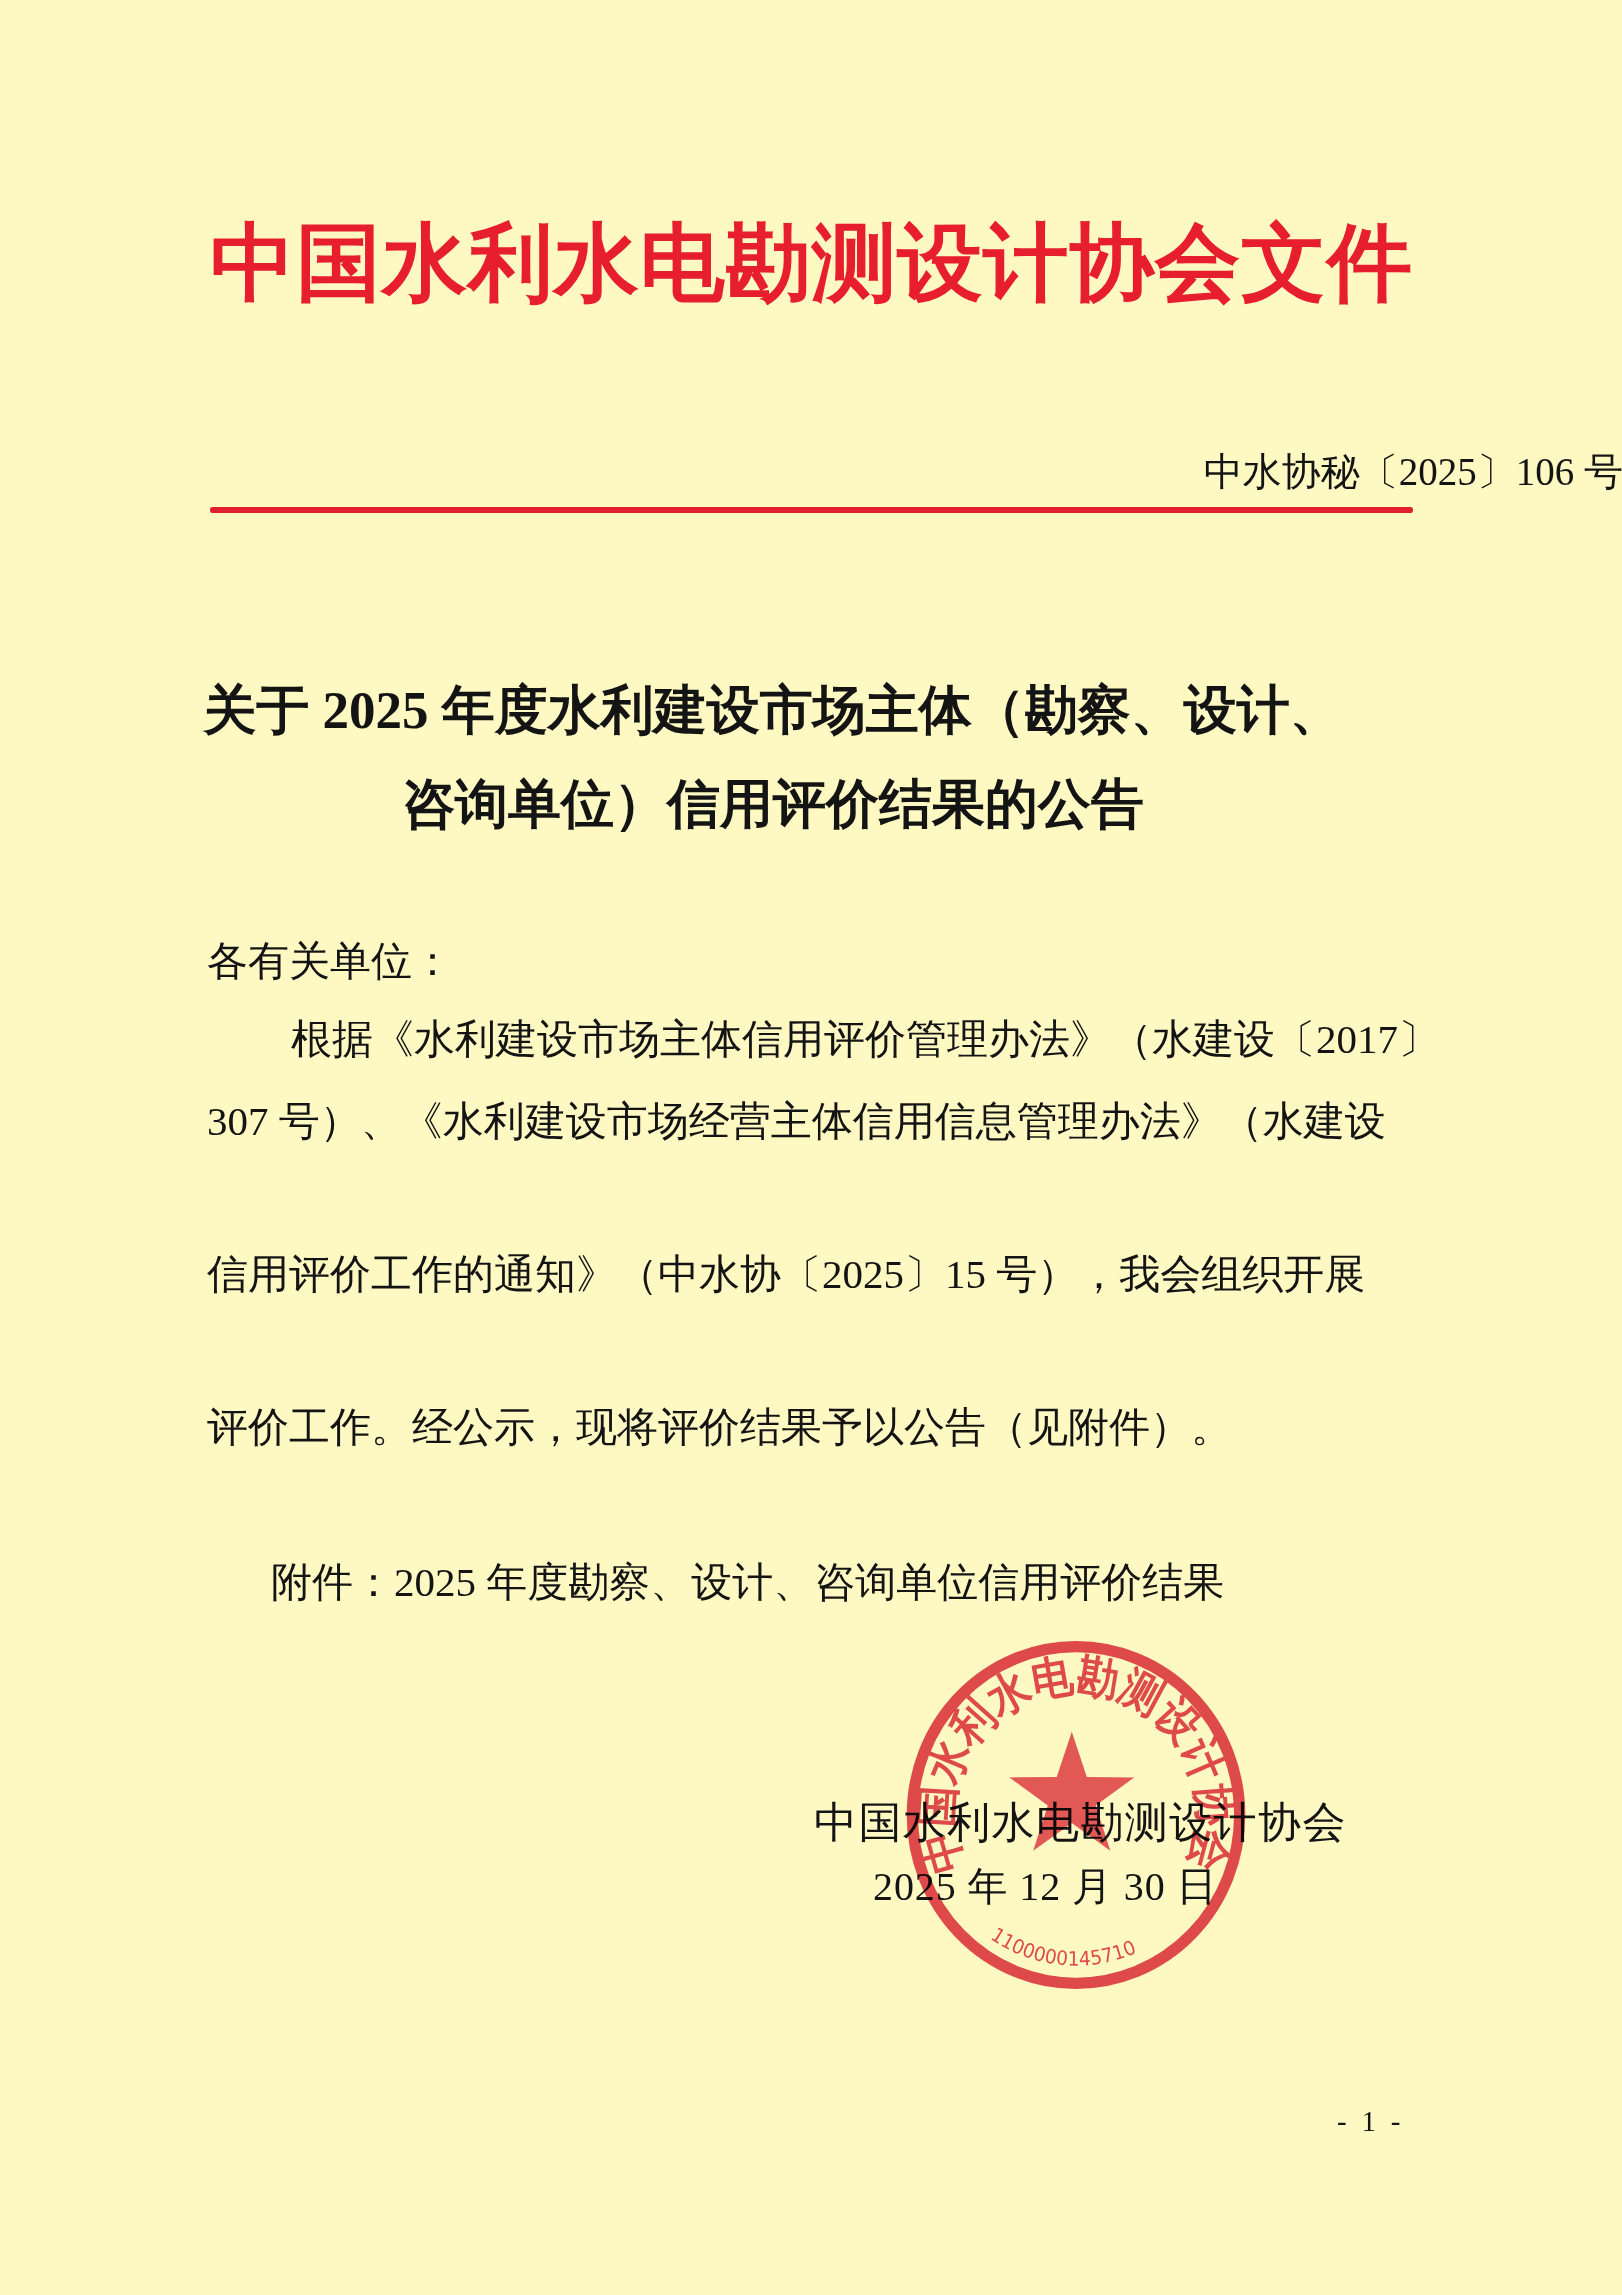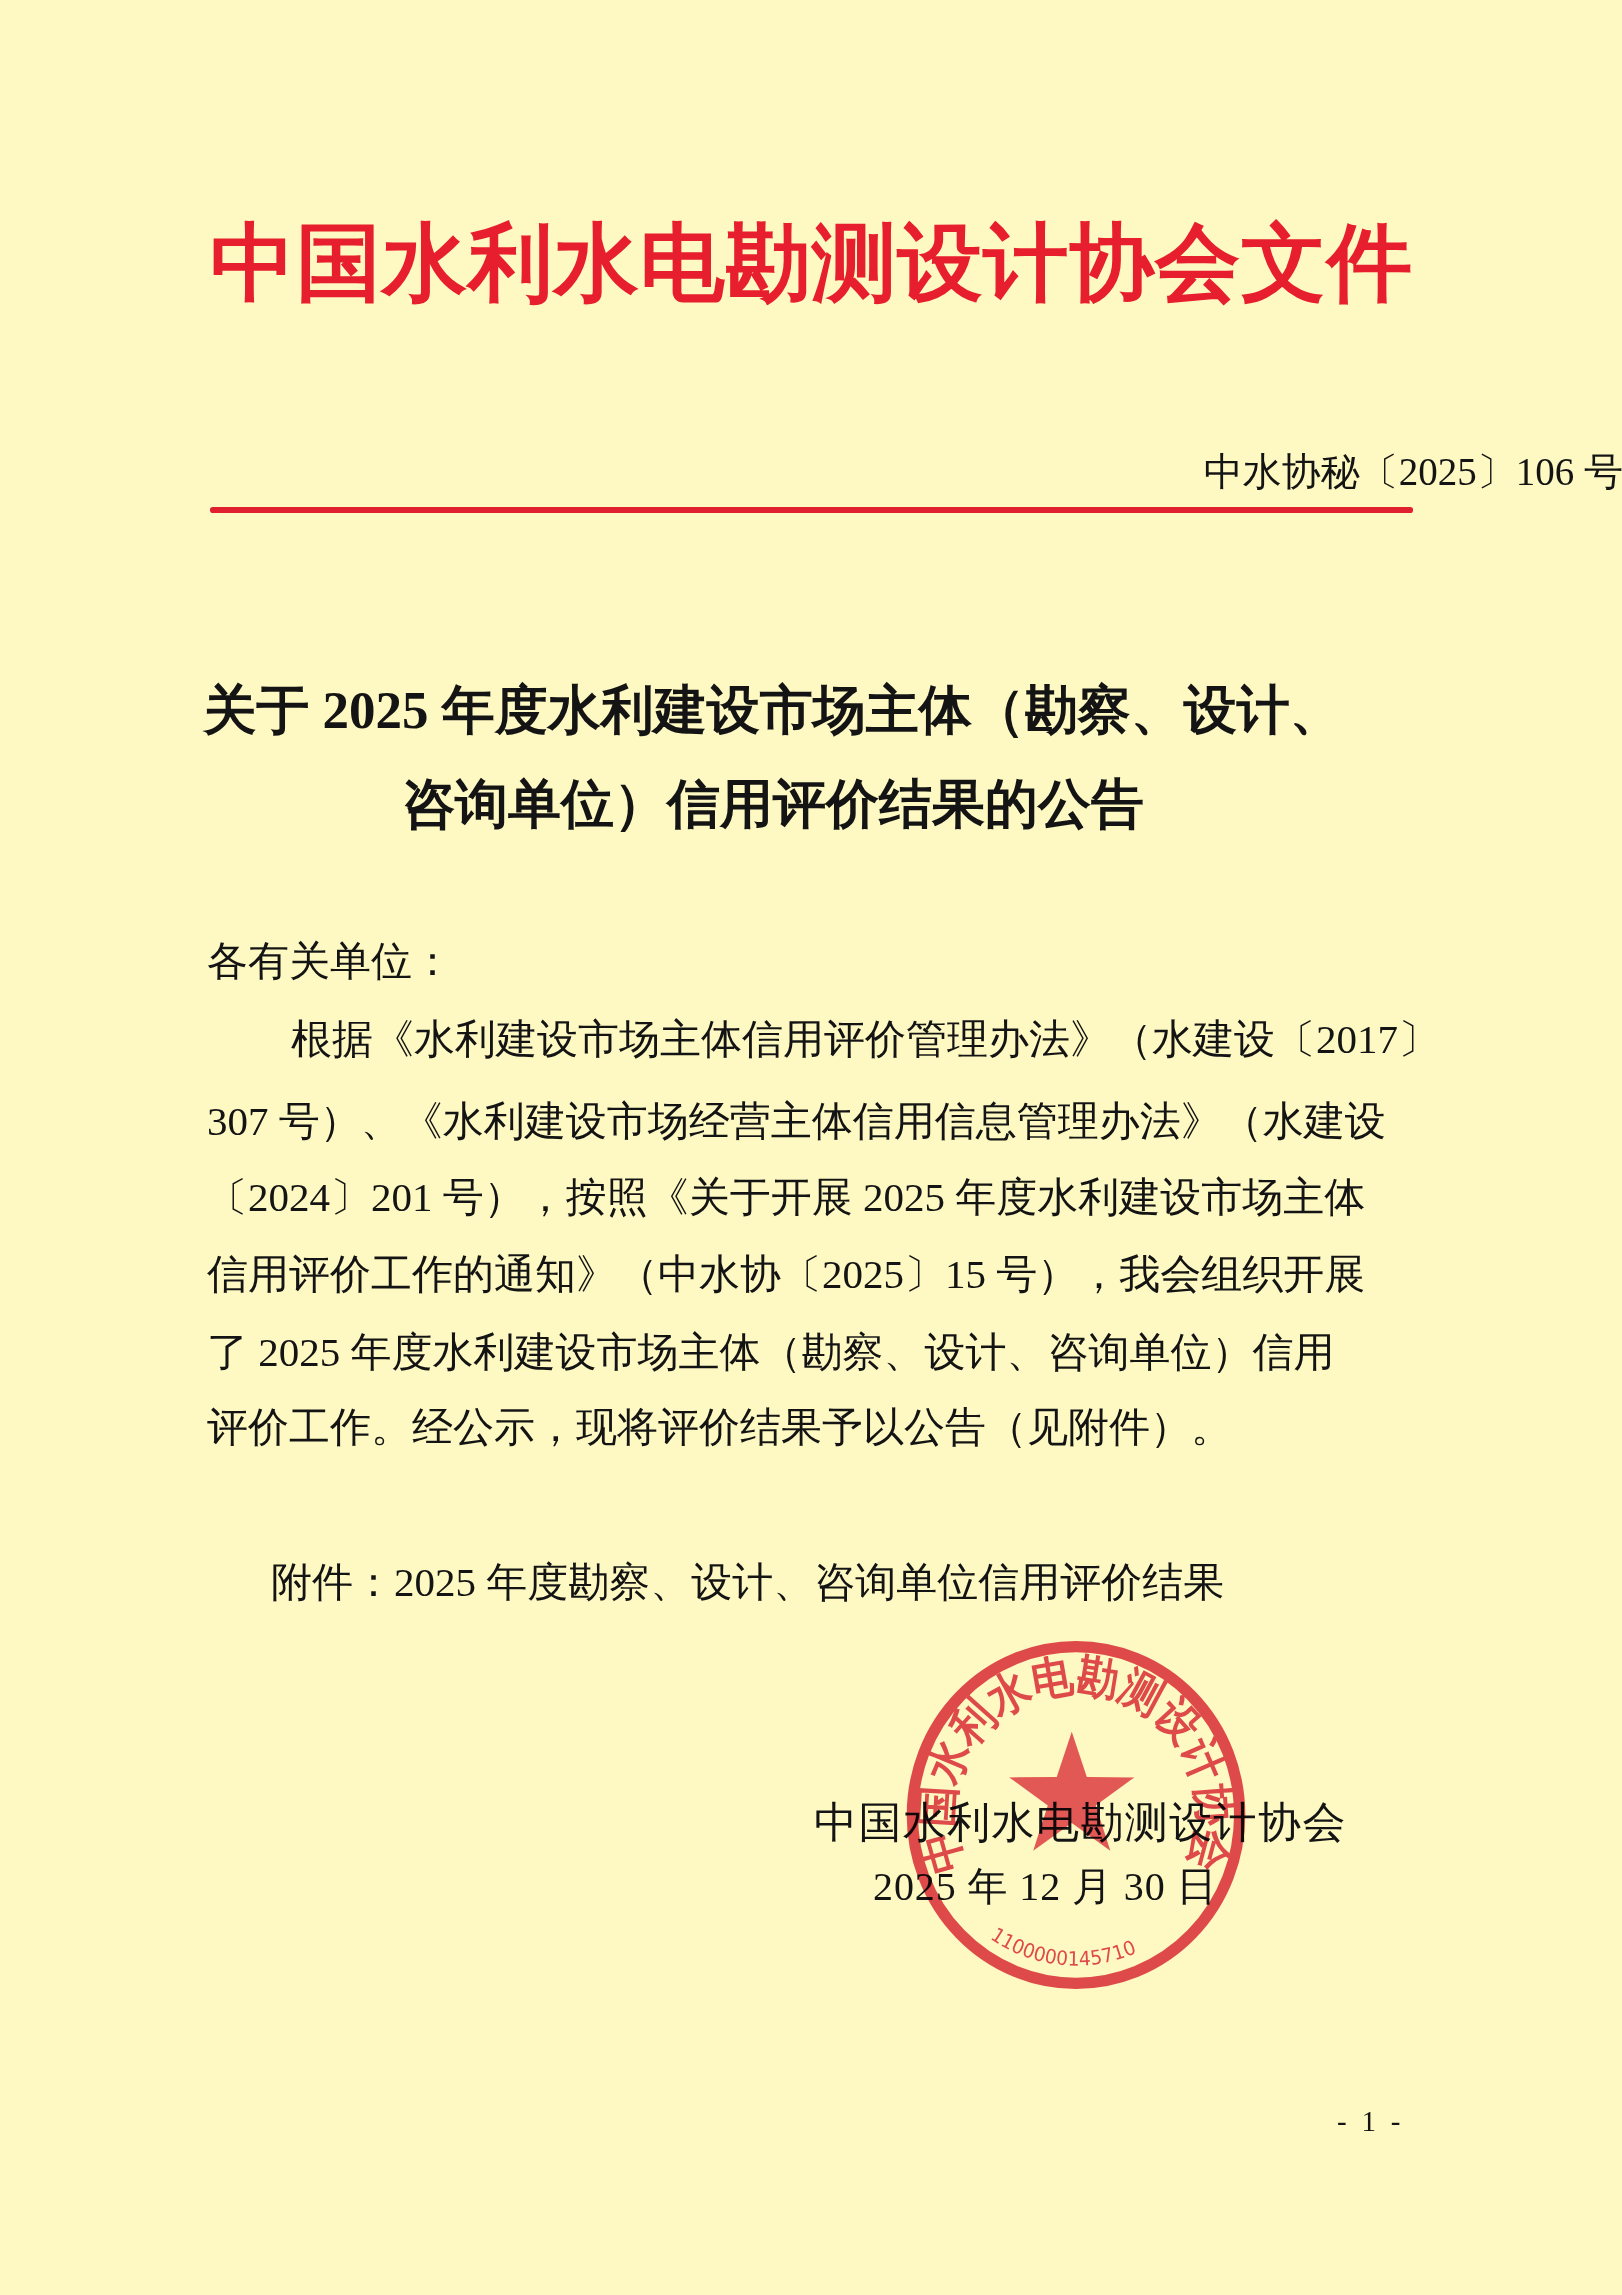--- a/index.html
+++ b/index.html
@@ -104,7 +104,6 @@
 
   <div class="abs body-line" style="top:1101px;">307 号）、《水利建设市场经营主体信用信息管理办法》（水建设</div>
 
-  <div class="abs body-line" style="top:1177px;">〔2024〕201 号），按照《关于开展 2025 年度水利建设市场主体</div>
 
   <div class="abs body-line" style="top:1254px;">信用评价工作的通知》（中水协〔2025〕15 号），我会组织开展</div>
 

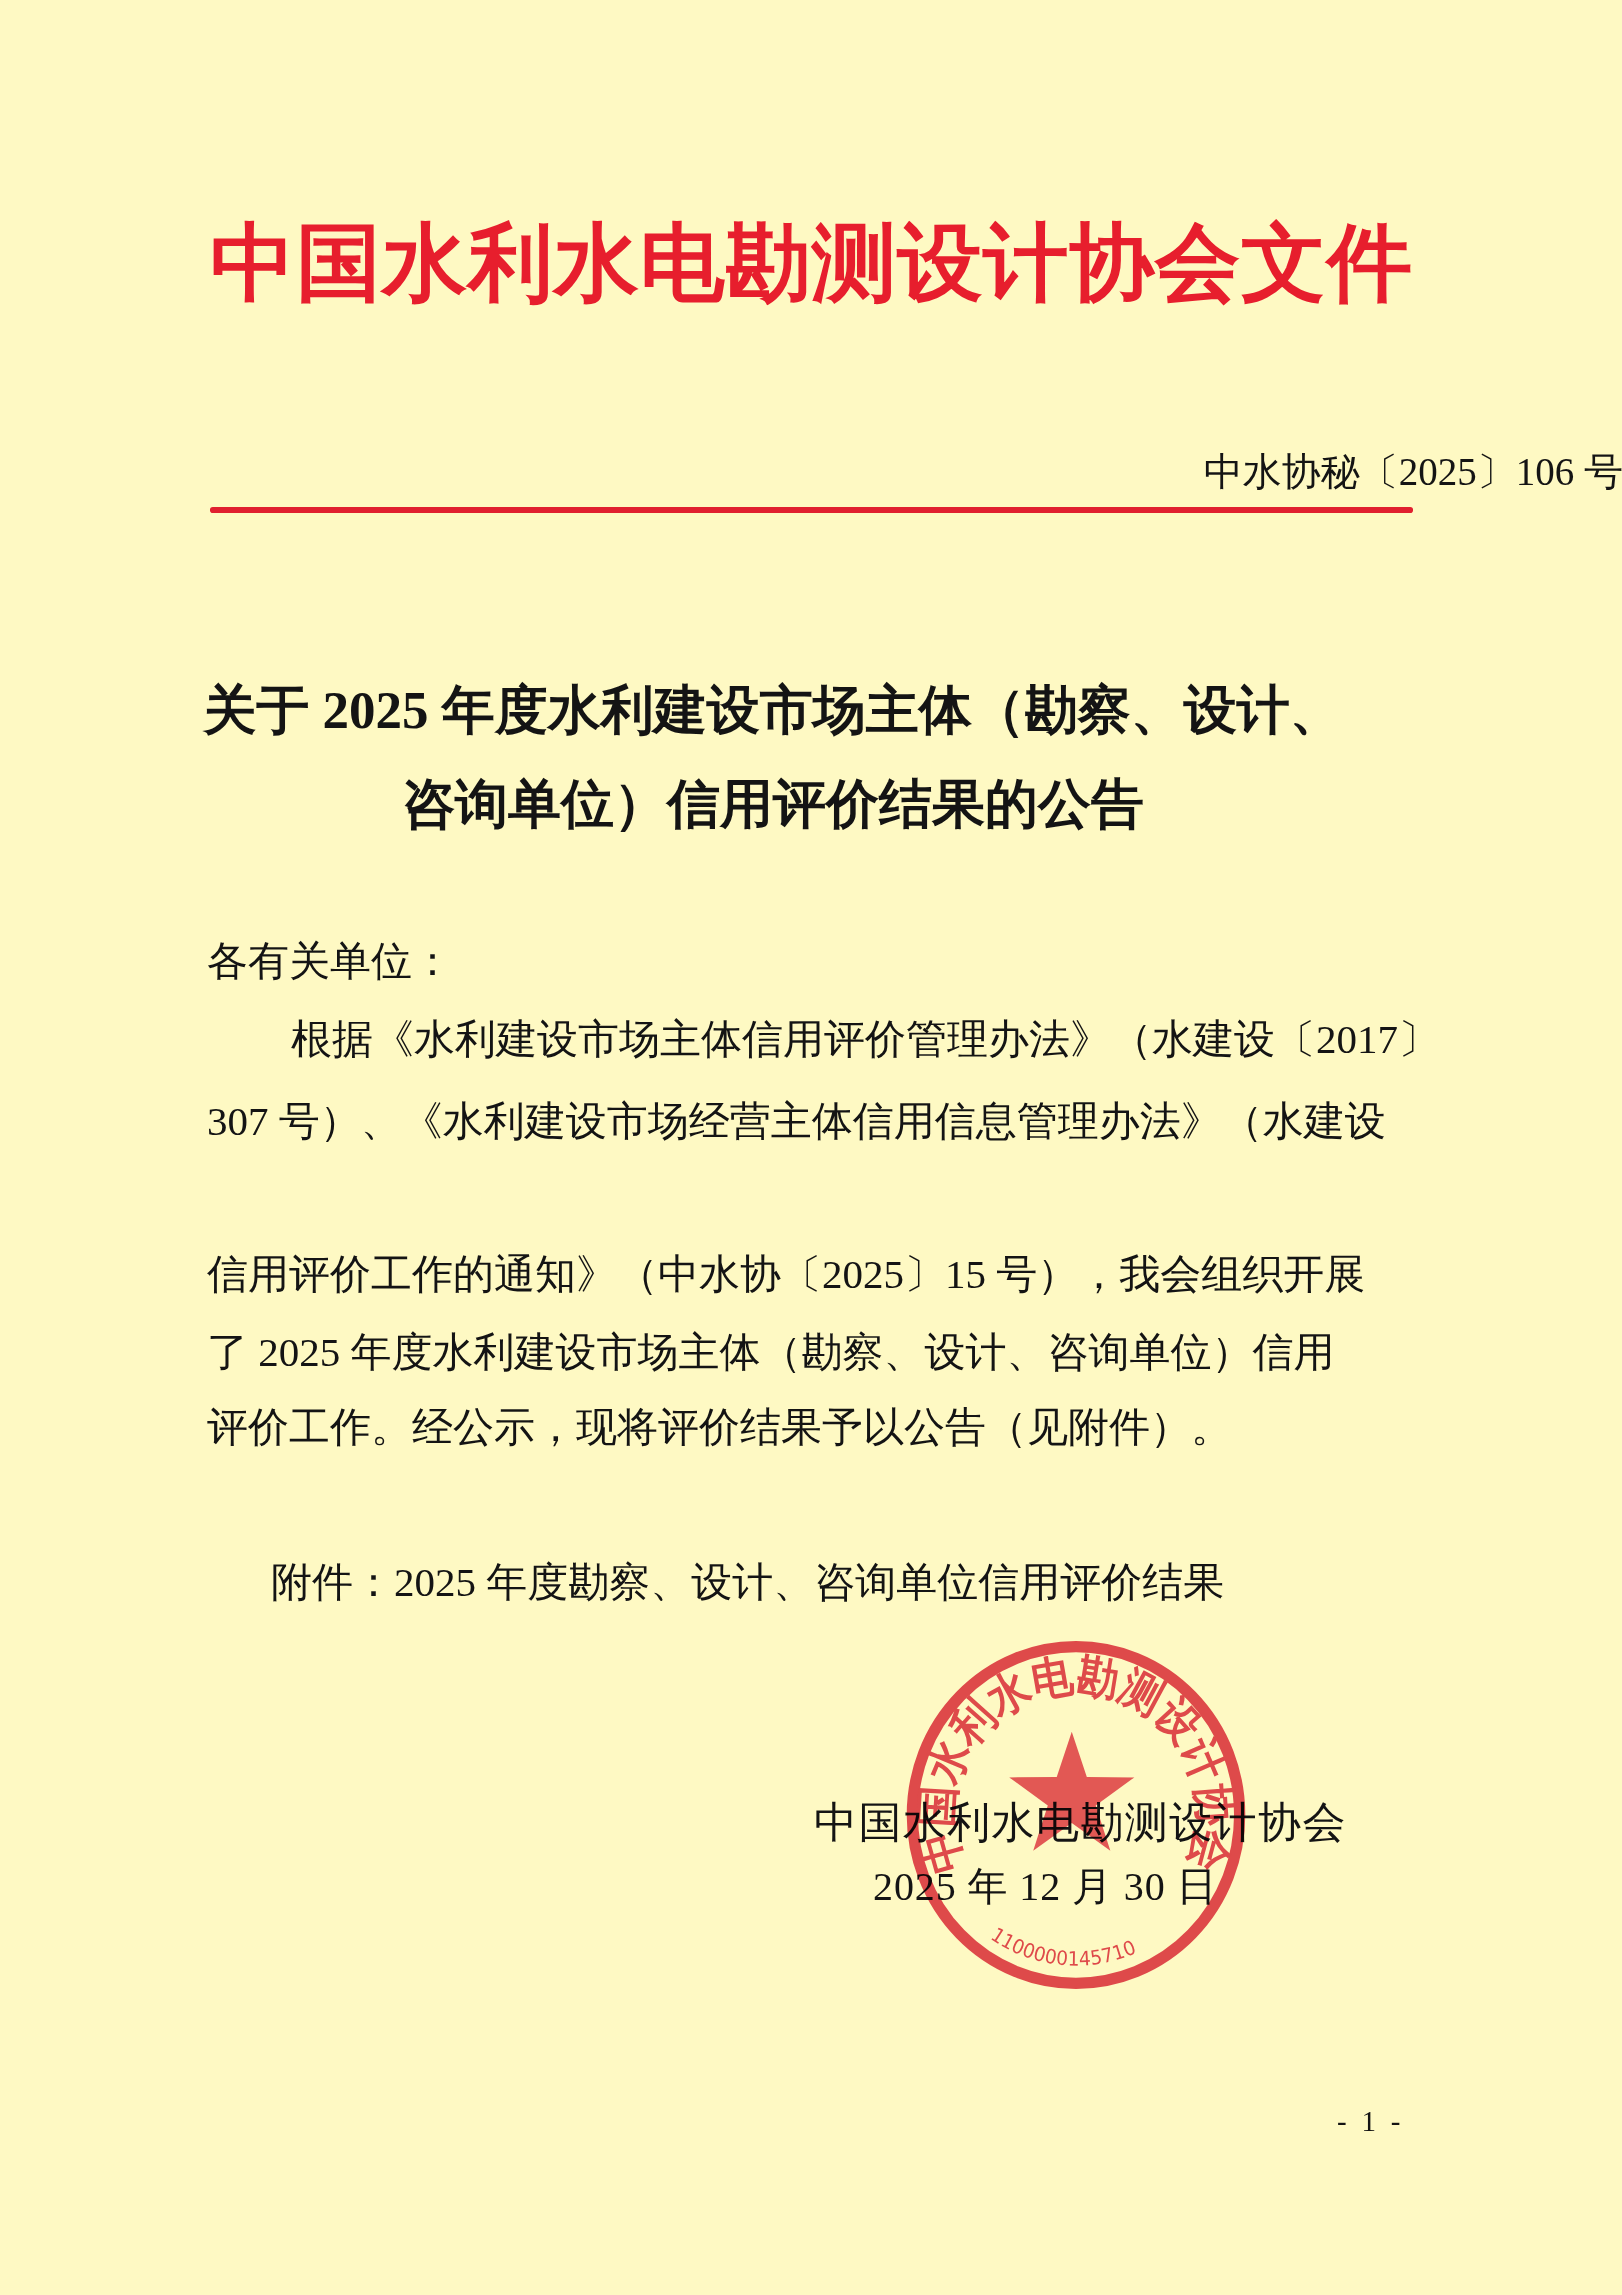--- a/index.html
+++ b/index.html
@@ -107,7 +107,6 @@
 
   <div class="abs body-line" style="top:1254px;">信用评价工作的通知》（中水协〔2025〕15 号），我会组织开展</div>
 
-  <div class="abs body-line" style="top:1332px;">了 2025 年度水利建设市场主体（勘察、设计、咨询单位）信用</div>
 
   <div class="abs body-line" style="top:1407px;">评价工作。经公示，现将评价结果予以公告（见附件）。</div>
 

